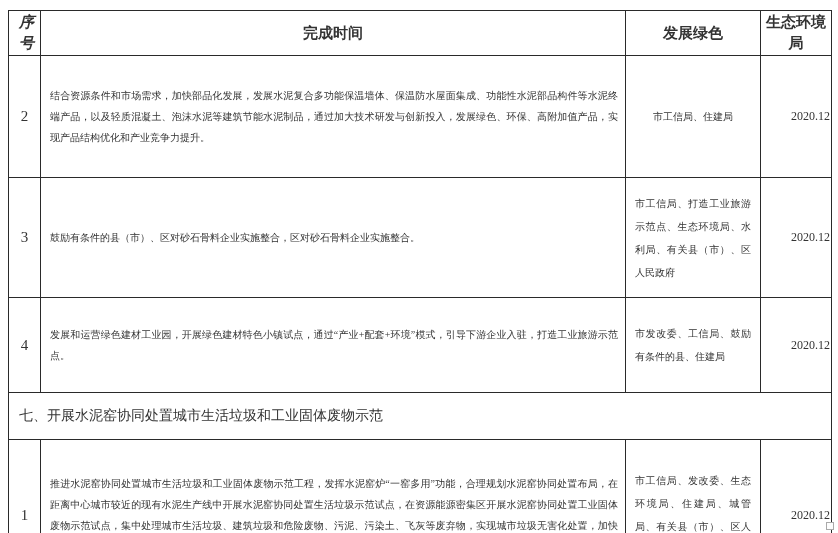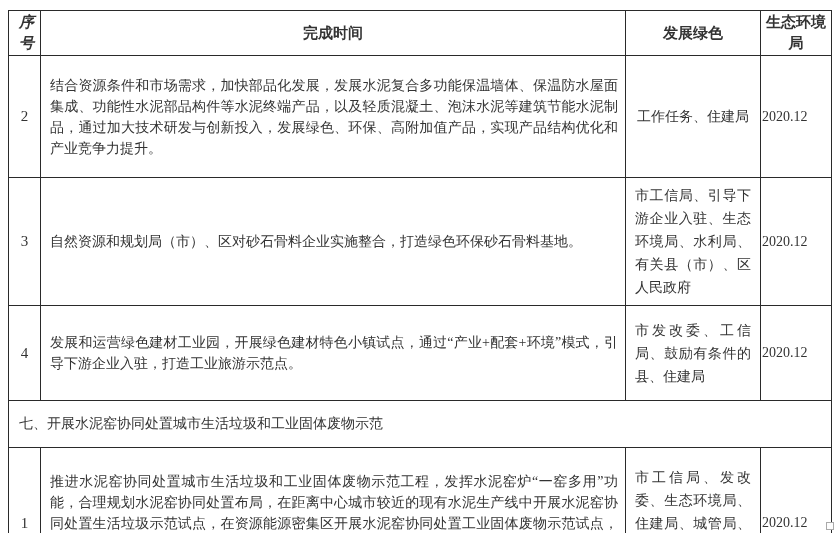--- a/index.html
+++ b/index.html
@@ -27,7 +27,7 @@
   td {
     border: 1px solid #2a2a2a;
     vertical-align: middle;
-    font-size: 14px;
+    font-size: 10px;
     overflow: hidden;
   }
   .hdr {

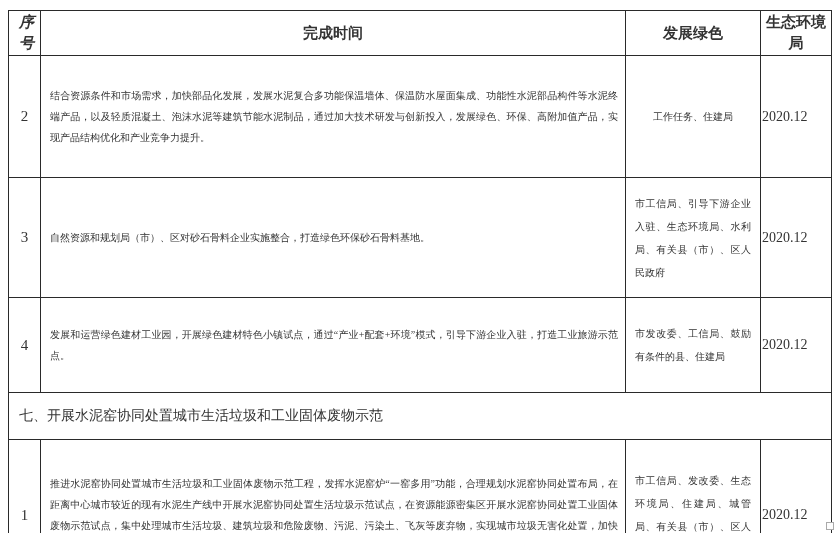--- a/index.html
+++ b/index.html
@@ -105,7 +105,7 @@
       <tr class="r-2">
         <td class="cell-no">2</td>
         <td class="cell-task">结合资源条件和市场需求，加快部品化发展，发展水泥复合多功能保温墙体、保温防水屋面集成、功能性水泥部品构件等水泥终端产品，以及轻质混凝土、泡沫水泥等建筑节能水泥制品，通过加大技术研发与创新投入，发展绿色、环保、高附加值产品，实现产品结构优化和产业竞争力提升。</td>
-        <td class="cell-unit single">工作任务、住建局</td>
+        <td class="cell-unit single">市工信局、住建局</td>
         <td class="cell-time">2020.12</td>
       </tr>
 

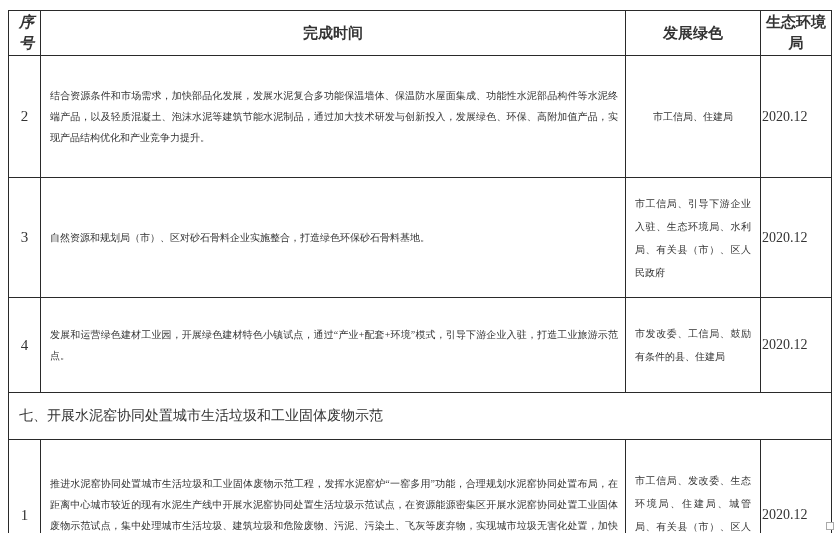--- a/index.html
+++ b/index.html
@@ -60,8 +60,8 @@
     padding: 6px 4px;
   }
   .cell-time {
-    text-align: left;
-    font-size: 14px;
+    text-align: right;
+    font-size: 12px;
   }
   tr.r-2 td { height: 105px; }
   tr.r-3 td { height: 103px; }

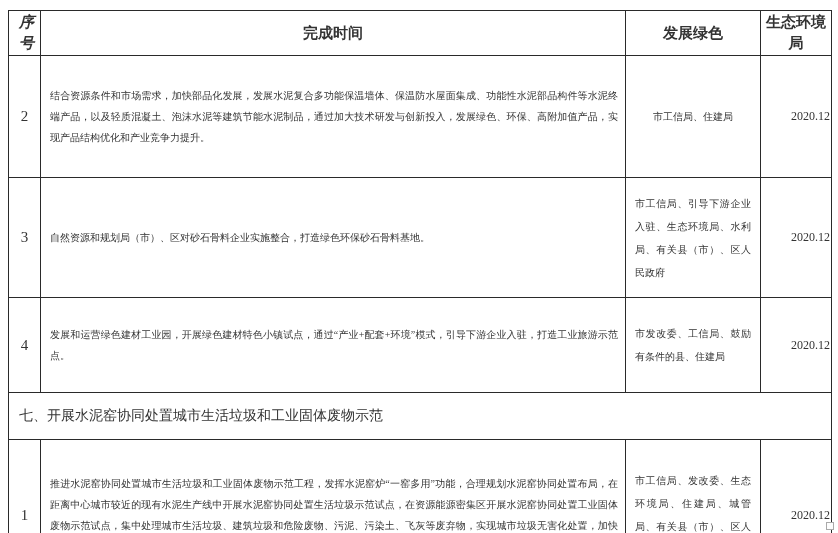--- a/index.html
+++ b/index.html
@@ -112,7 +112,7 @@
       <tr class="r-3">
         <td class="cell-no">3</td>
         <td class="cell-task">自然资源和规划局（市）、区对砂石骨料企业实施整合，打造绿色环保砂石骨料基地。</td>
-        <td class="cell-unit">市工信局、引导下游企业入驻、生态环境局、水利局、有关县（市）、区人民政府</td>
+        <td class="cell-unit">市工信局、打造工业旅游示范点、生态环境局、水利局、有关县（市）、区人民政府</td>
         <td class="cell-time">2020.12</td>
       </tr>
 

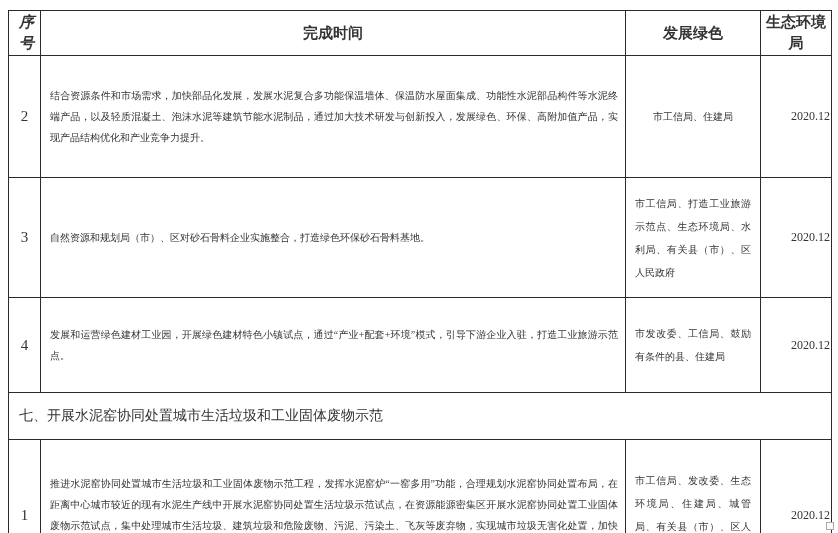--- a/index.html
+++ b/index.html
@@ -111,7 +111,7 @@
 
       <tr class="r-3">
         <td class="cell-no">3</td>
-        <td class="cell-task">自然资源和规划局（市）、区对砂石骨料企业实施整合，打造绿色环保砂石骨料基地。</td>
+        <td class="cell-task">鼓励有条件的县（市）、区对砂石骨料企业实施整合，区对砂石骨料企业实施整合。</td>
         <td class="cell-unit">市工信局、打造工业旅游示范点、生态环境局、水利局、有关县（市）、区人民政府</td>
         <td class="cell-time">2020.12</td>
       </tr>

